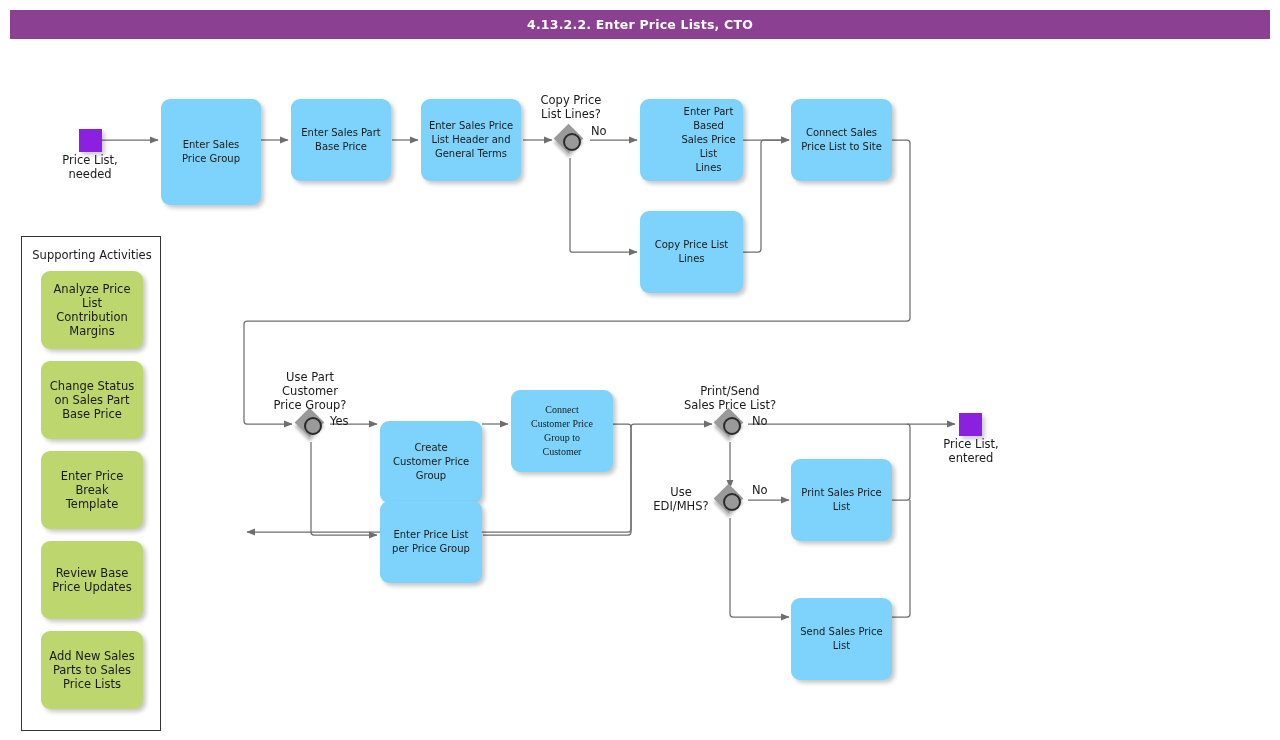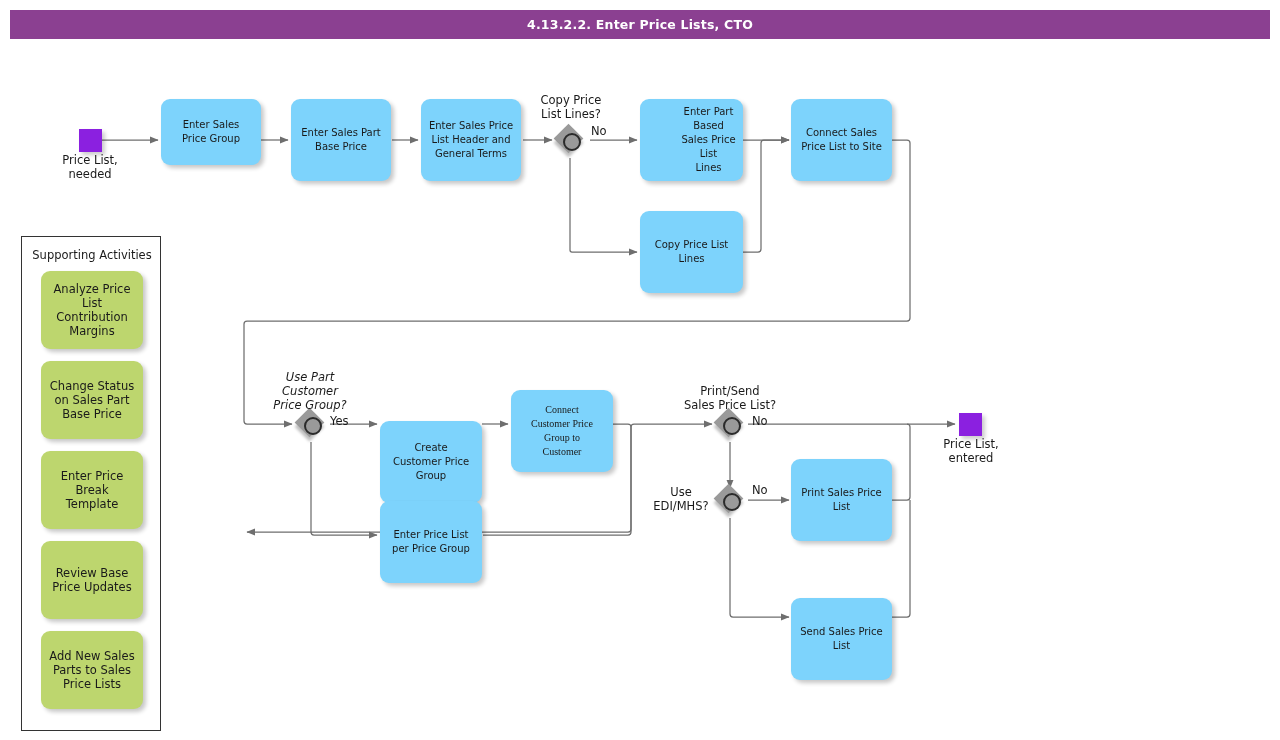--- a/index.html
+++ b/index.html
@@ -108,7 +108,7 @@
   <div class="lbl" style="left: 40px; top: 153px; width: 100px; white-space: pre-line;">Price List,
 needed</div>
 
-  <div class="task" style="left: 161px; top: 99px; width: 100px; height: 66px; white-space: pre-line;">Enter Sales
+  <div class="task" style="left: 161px; top: 99px; width: 100px; height: 106px; white-space: pre-line;">Enter Sales
 Price Group</div>
   <div class="task" style="left: 291px; top: 99px; width: 100px; height: 82px; white-space: pre-line;">Enter Sales Part
 Base Price</div>

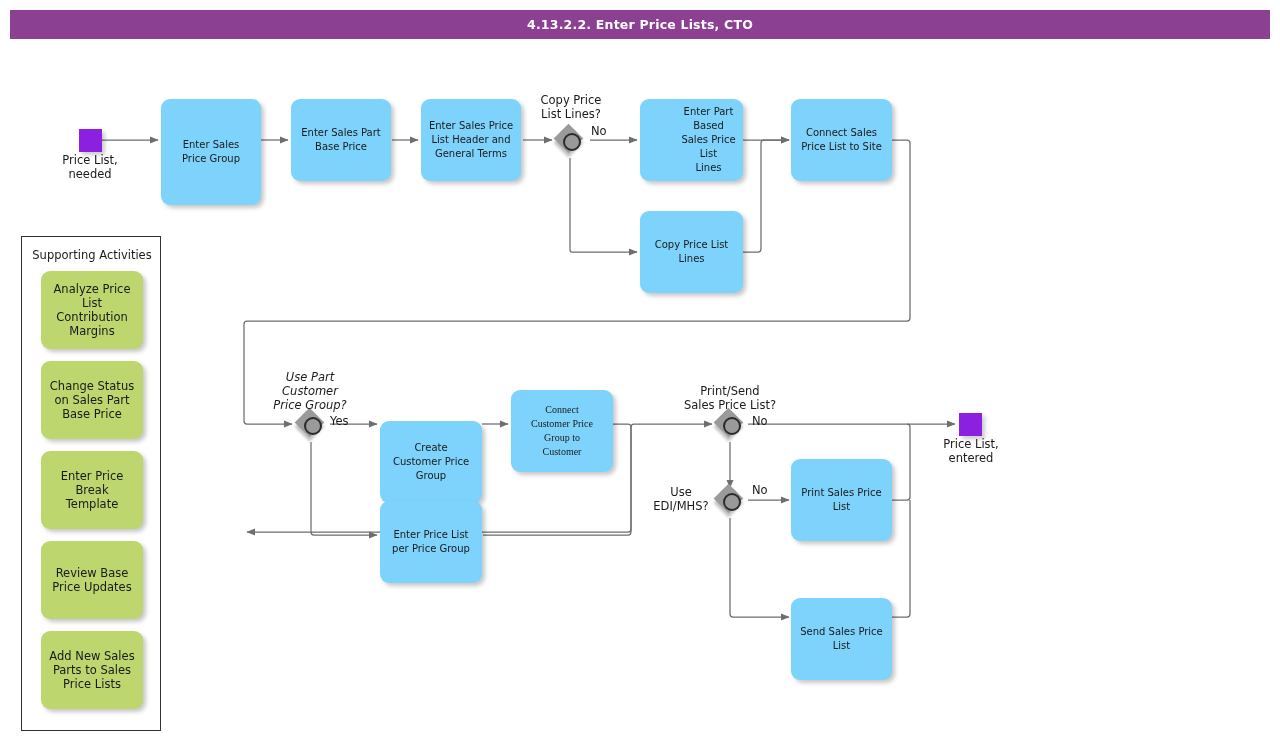--- a/index.html
+++ b/index.html
@@ -135,7 +135,7 @@
     <div class="gw-d"></div>
     <div class="gw-c"></div>
   </div>
-  <div class="lbl" style="left: 260px; top: 370px; width: 100px; white-space: pre-line; font-style: italic;">Use Part
+  <div class="lbl" style="left: 260px; top: 370px; width: 100px; white-space: pre-line;">Use Part
 Customer
 Price Group?</div>
   <div class="flow-lbl" style="left:330px;top:414px;">Yes</div>

